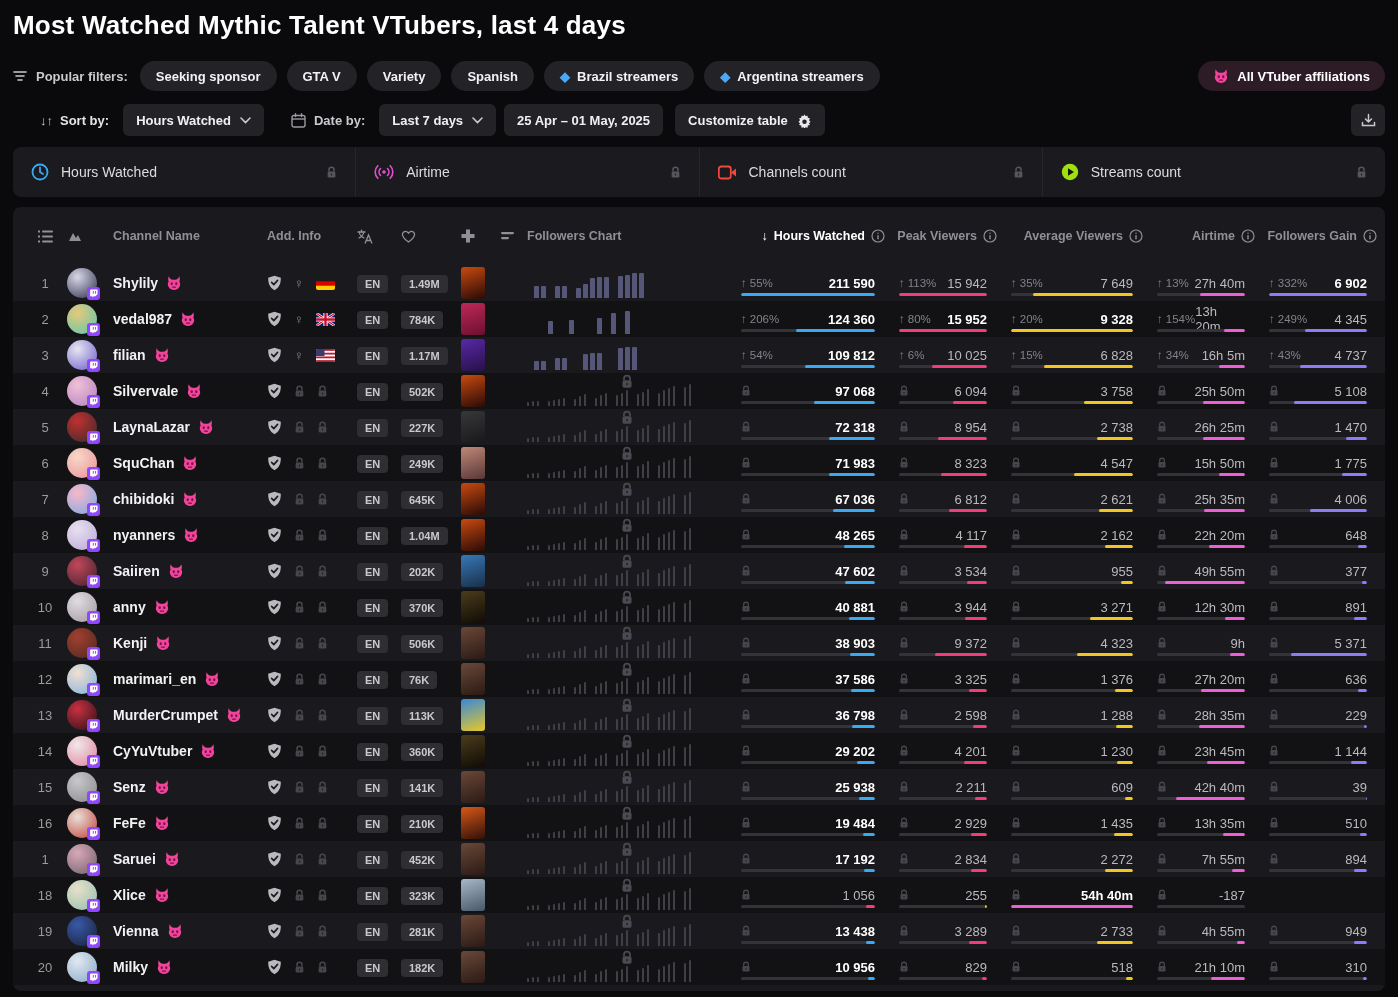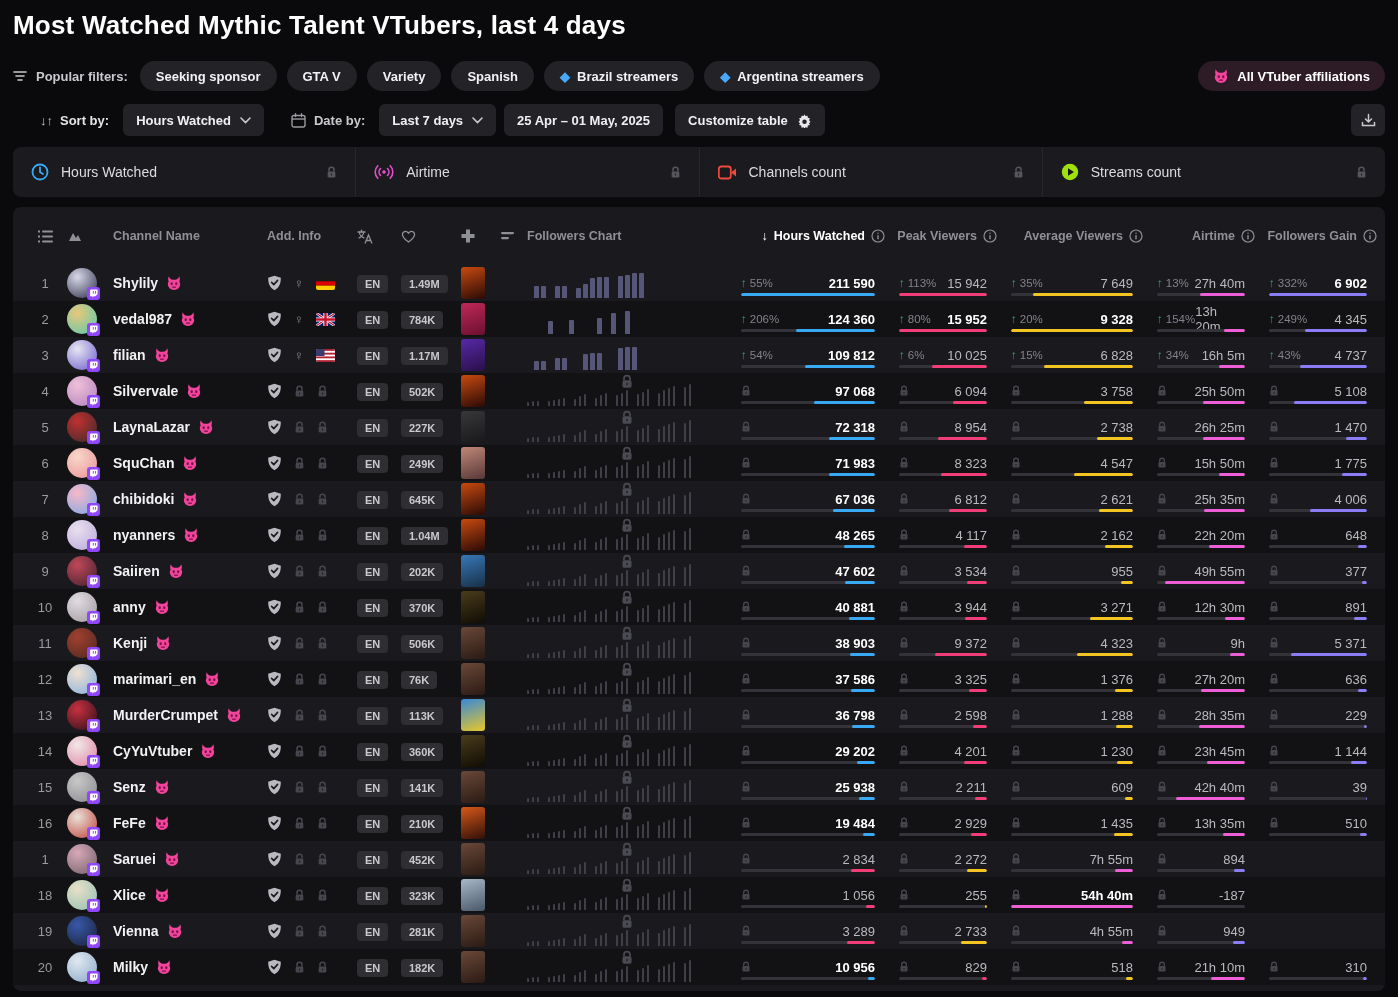--- a/index.html
+++ b/index.html
@@ -2911,6 +2911,19 @@
                 <rect x="5.4" y="8.2" width="1.2" height="2.2" rx="0.6" fill="#1a1a1e"></rect>
               </svg>
             </span>
+            <span class="val strong">17 192</span>
+            <span class="track">
+              <span class="fill" style="width:8.1%;background:#38a9f2;"></span>
+            </span>
+          </div>
+          <div class="stat">
+            <span class="pct">
+              <svg width="10" height="11.799999999999999" viewBox="0 0 12 14">
+                <path d="M3.2 6 V4.2 a2.8 2.8 0 0 1 5.6 0 V6" fill="none" stroke="#46464c" stroke-width="1.6"></path>
+                <rect x="1.8" y="5.8" width="8.4" height="6.8" rx="1.5" fill="#46464c"></rect>
+                <rect x="5.4" y="8.2" width="1.2" height="2.2" rx="0.6" fill="#1a1a1e"></rect>
+              </svg>
+            </span>
             <span class="val">2 834</span>
             <span class="track">
               <span class="fill" style="width:17.8%;background:#f23d78;"></span>

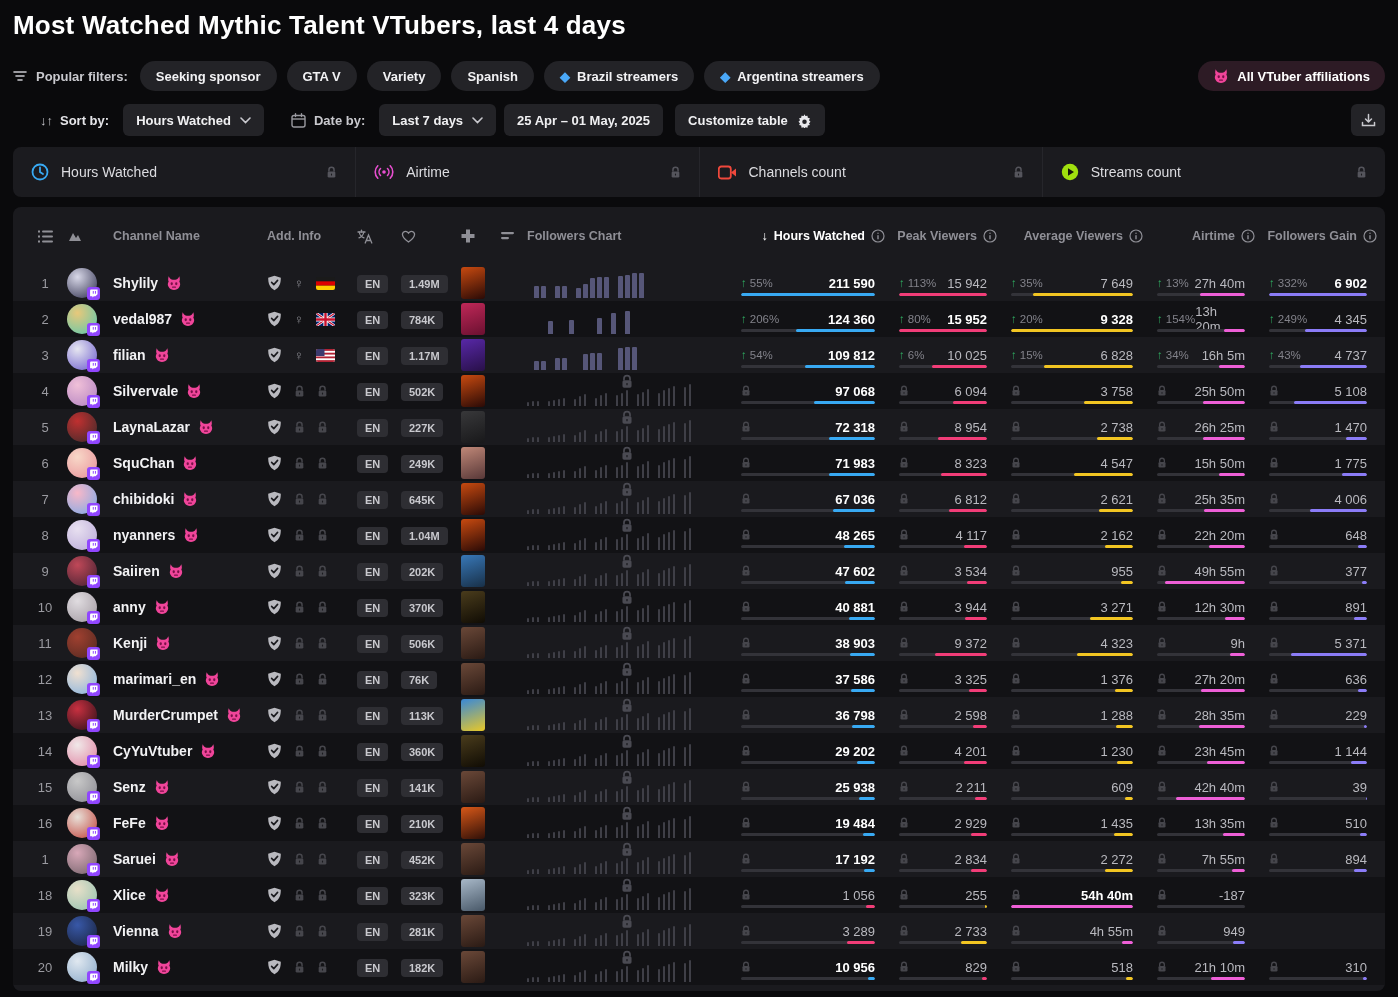--- a/index.html
+++ b/index.html
@@ -3218,6 +3218,19 @@
                 <rect x="5.4" y="8.2" width="1.2" height="2.2" rx="0.6" fill="#1a1a1e"></rect>
               </svg>
             </span>
+            <span class="val strong">13 438</span>
+            <span class="track">
+              <span class="fill" style="width:6.4%;background:#38a9f2;"></span>
+            </span>
+          </div>
+          <div class="stat">
+            <span class="pct">
+              <svg width="10" height="11.799999999999999" viewBox="0 0 12 14">
+                <path d="M3.2 6 V4.2 a2.8 2.8 0 0 1 5.6 0 V6" fill="none" stroke="#46464c" stroke-width="1.6"></path>
+                <rect x="1.8" y="5.8" width="8.4" height="6.8" rx="1.5" fill="#46464c"></rect>
+                <rect x="5.4" y="8.2" width="1.2" height="2.2" rx="0.6" fill="#1a1a1e"></rect>
+              </svg>
+            </span>
             <span class="val">3 289</span>
             <span class="track">
               <span class="fill" style="width:20.6%;background:#f23d78;"></span>

